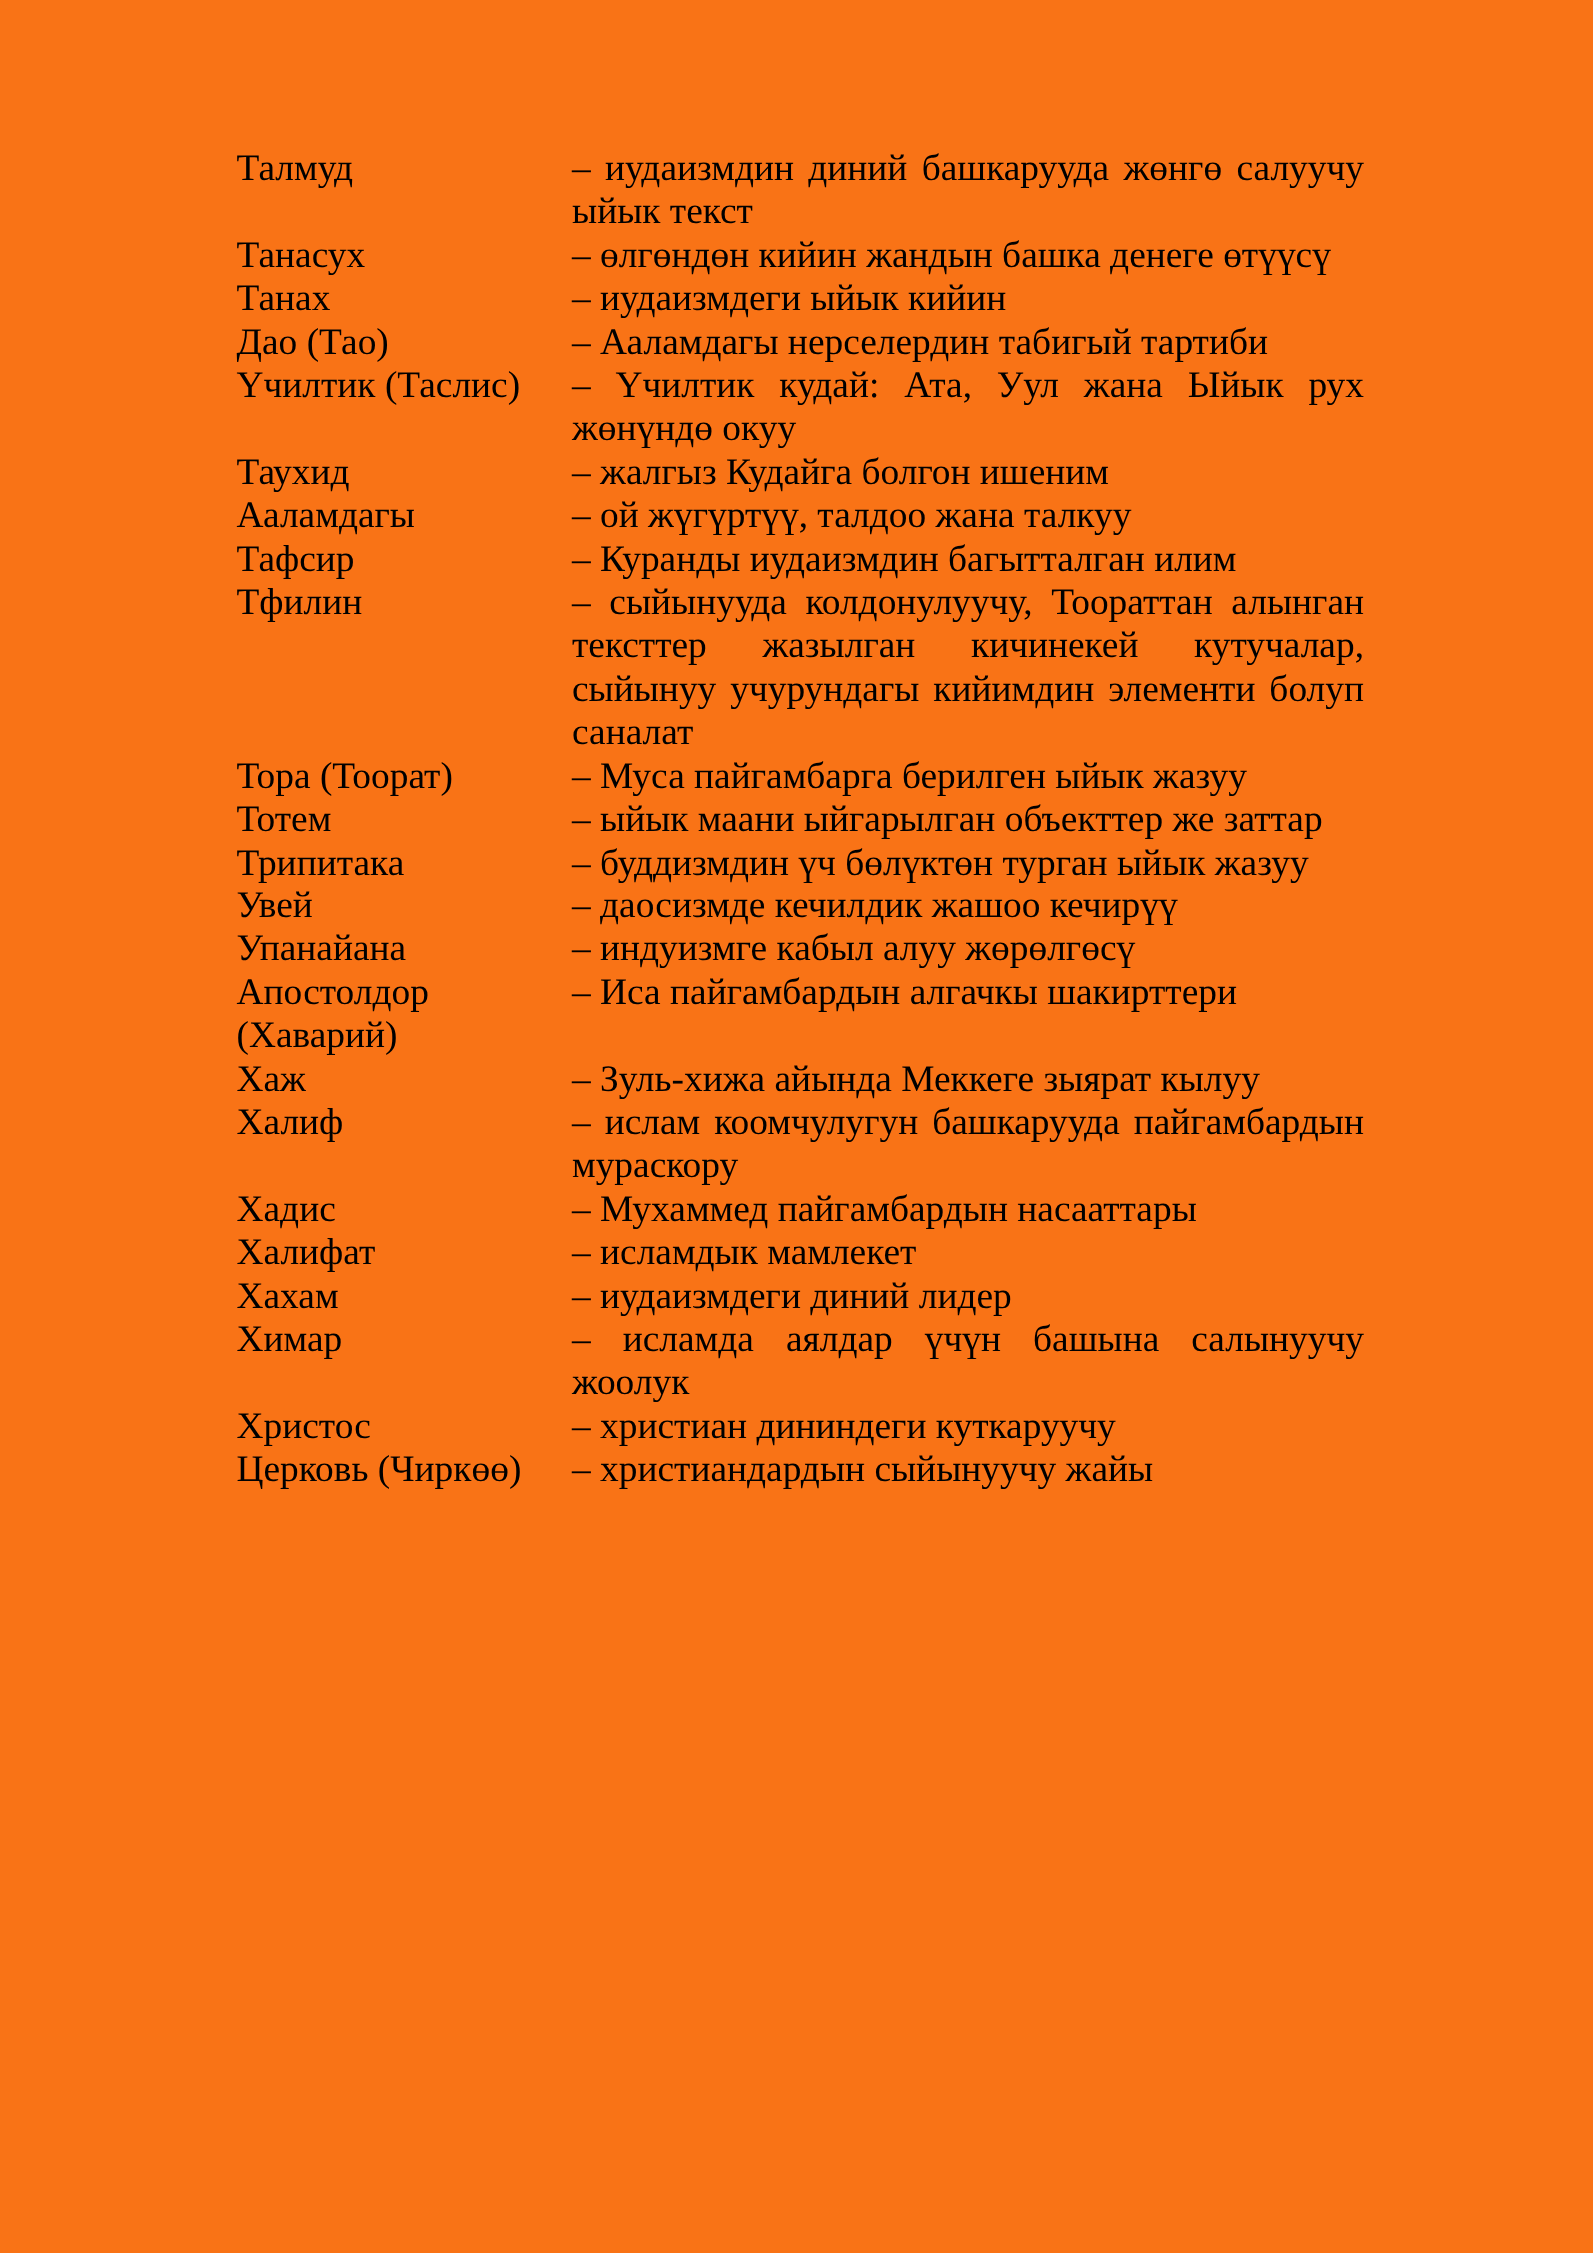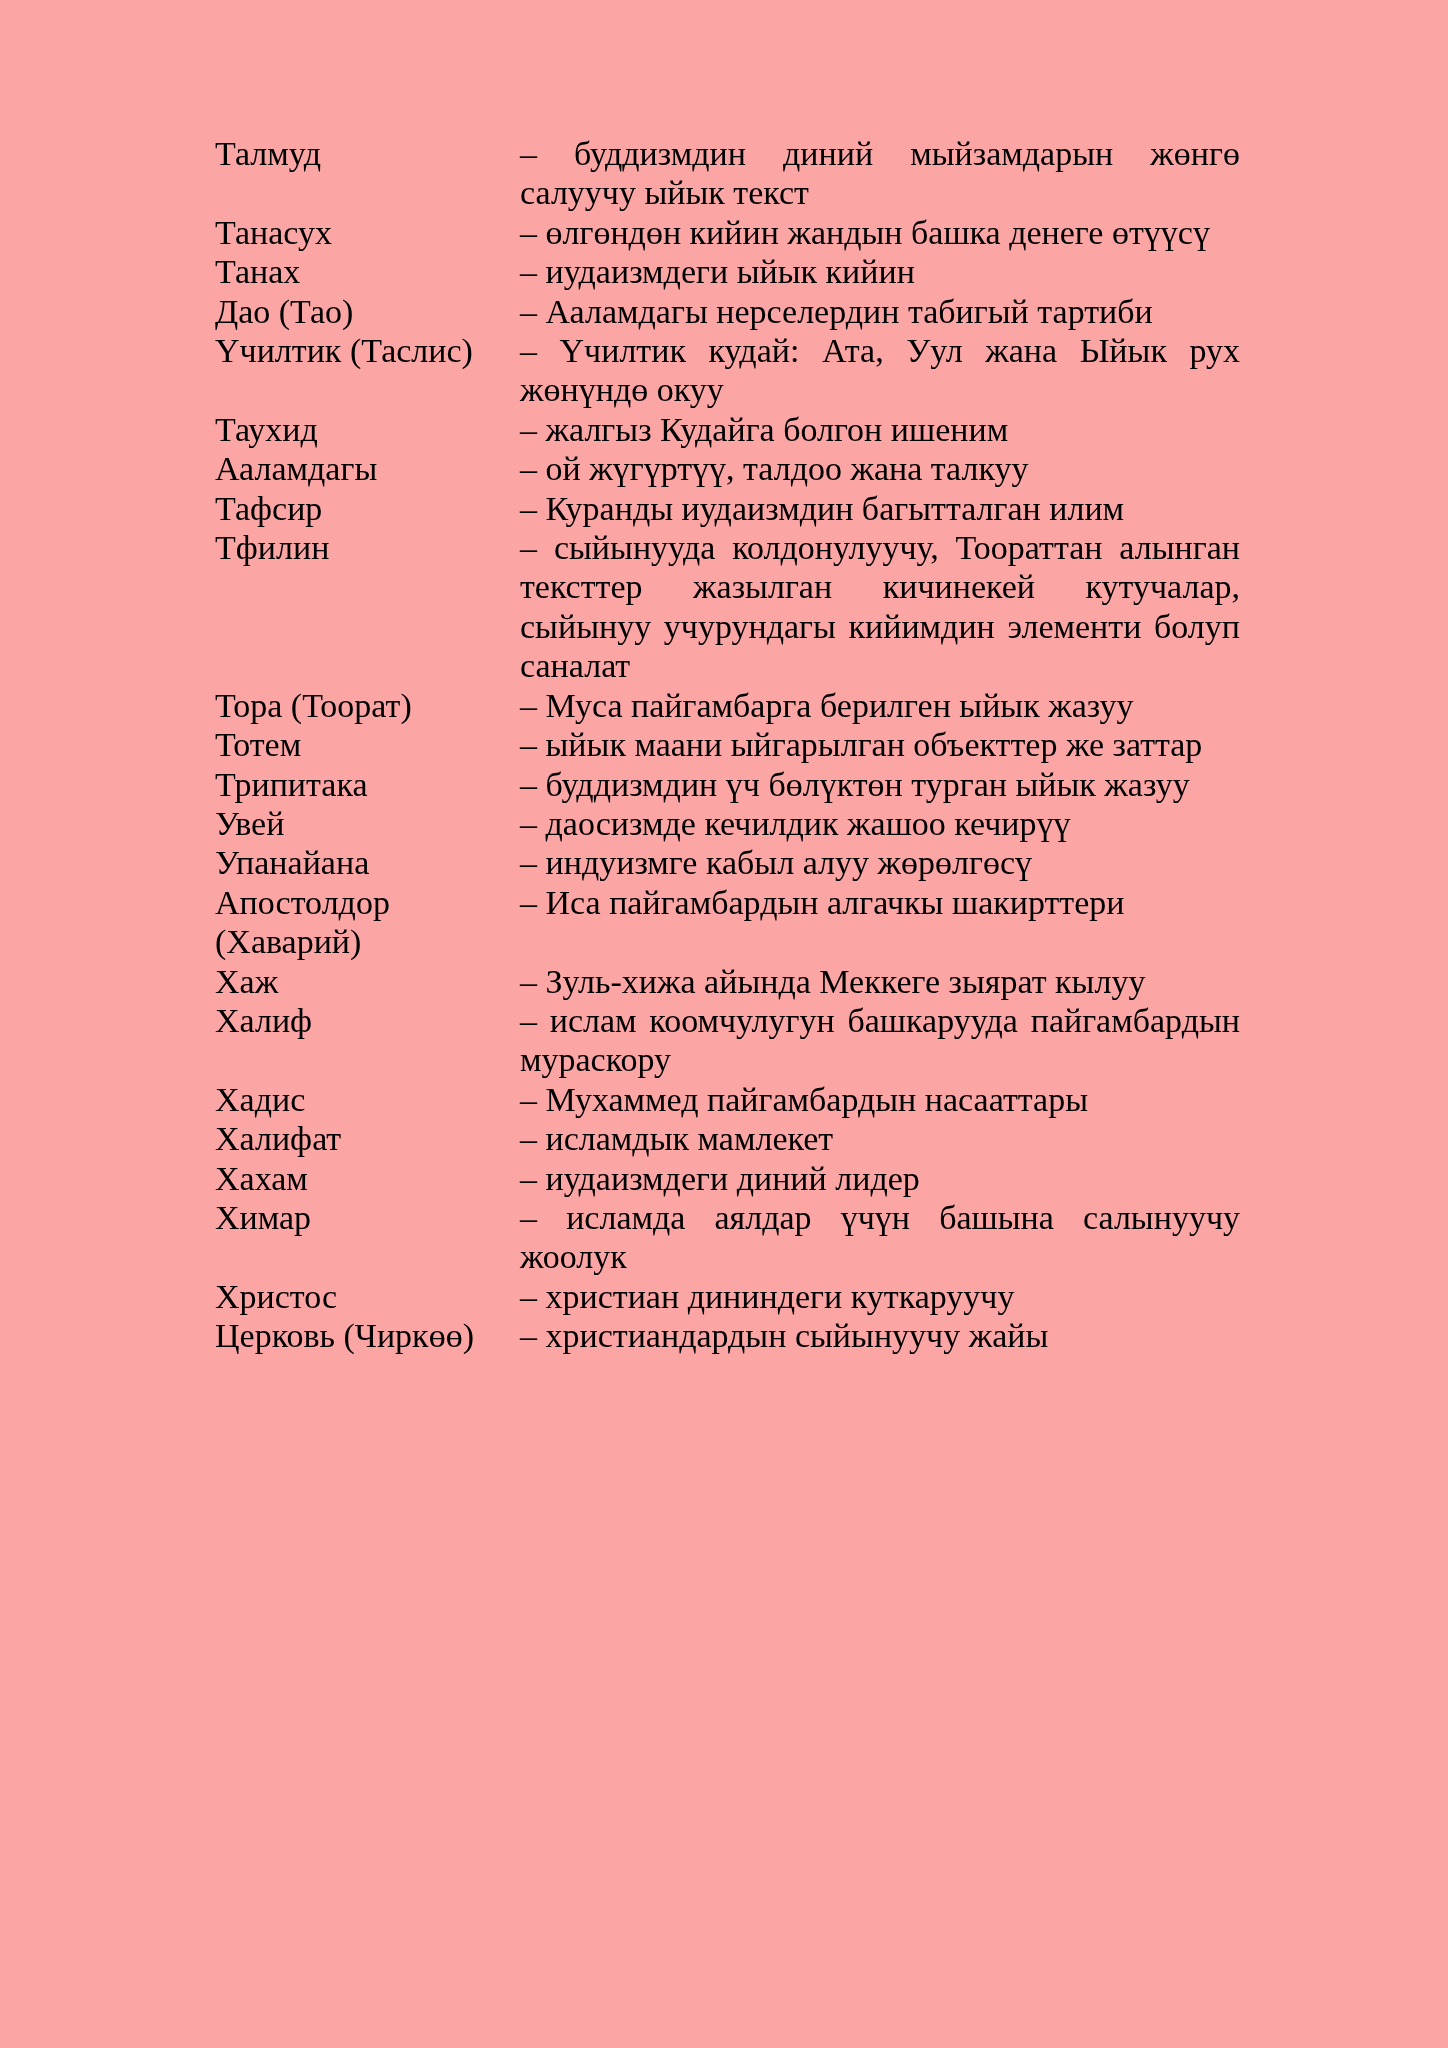--- a/index.html
+++ b/index.html
@@ -11,7 +11,7 @@
     position: relative;
     width: 1448px;
     height: 2048px;
-    background: #fca5a5;
+    background: #f97316;
     overflow: hidden;
     font-family: "Liberation Serif", "DejaVu Serif", serif;
     color: #000000;

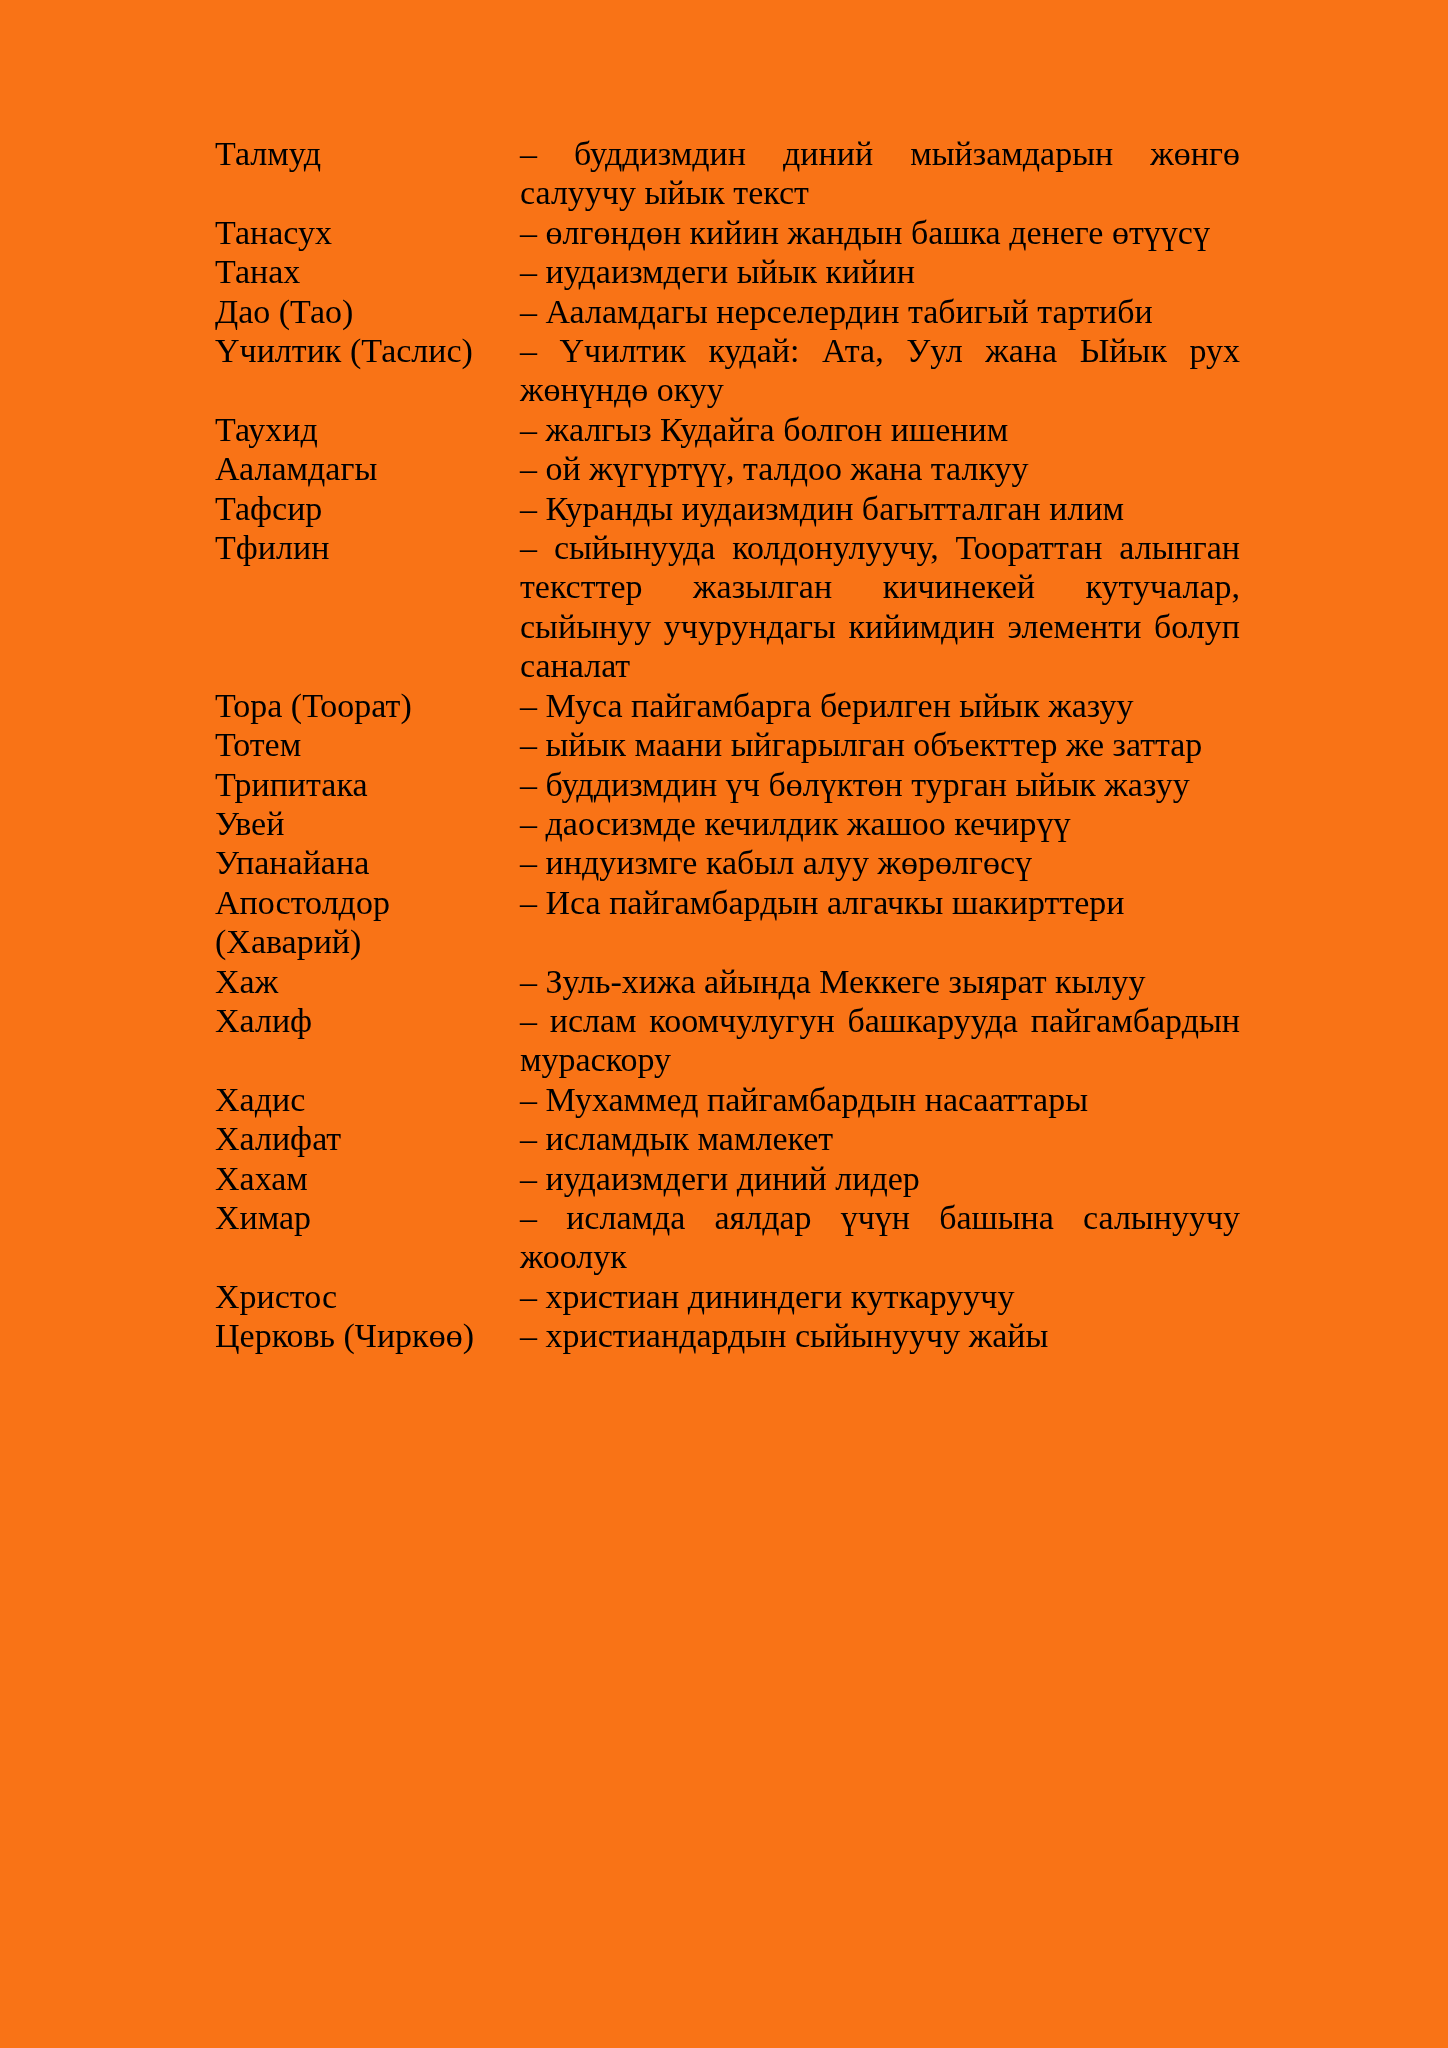--- a/index.html
+++ b/index.html
@@ -46,7 +46,7 @@
   <div class="glossary" id="glossary">
   <div class="glossary-row">
     <div class="term-cell">Талмуд</div>
-    <div class="definition-cell">– буддизмдин диний мыйзамдарын жөнгө салуучу ыйык текст</div>
+    <div class="definition-cell">– иудаизмдин диний башкарууда жөнгө салуучу ыйык текст</div>
   </div>
 
   <div class="glossary-row">

